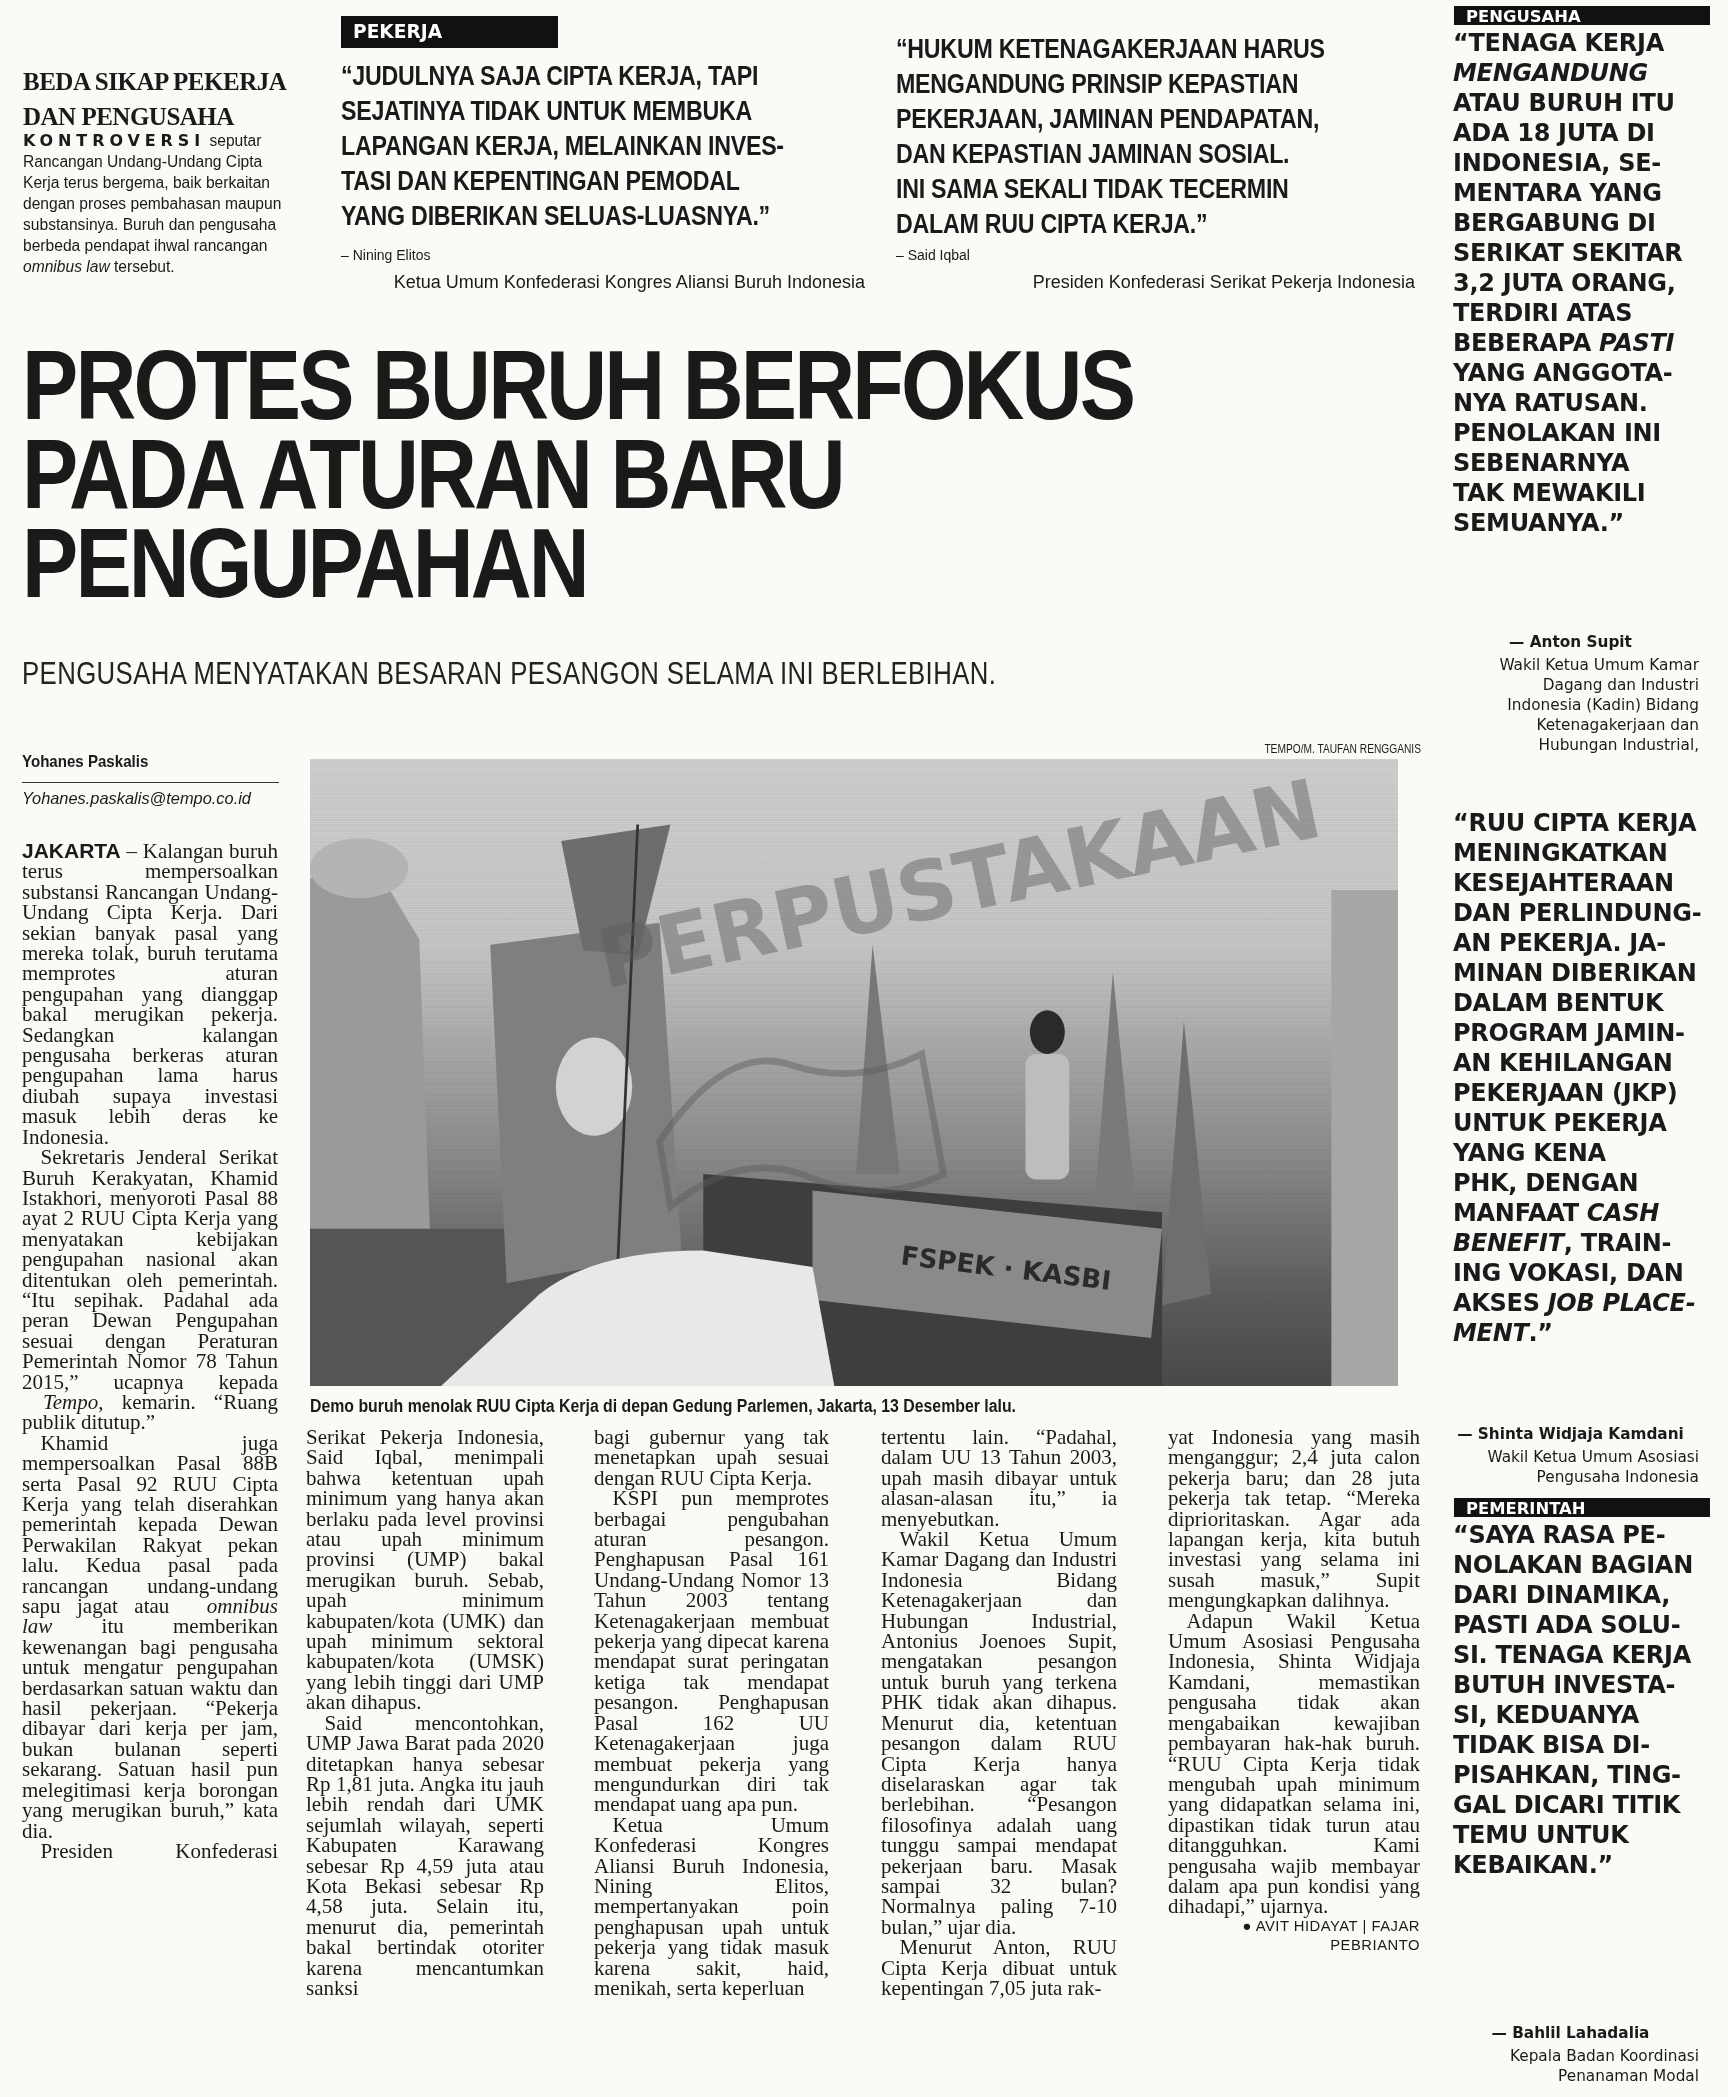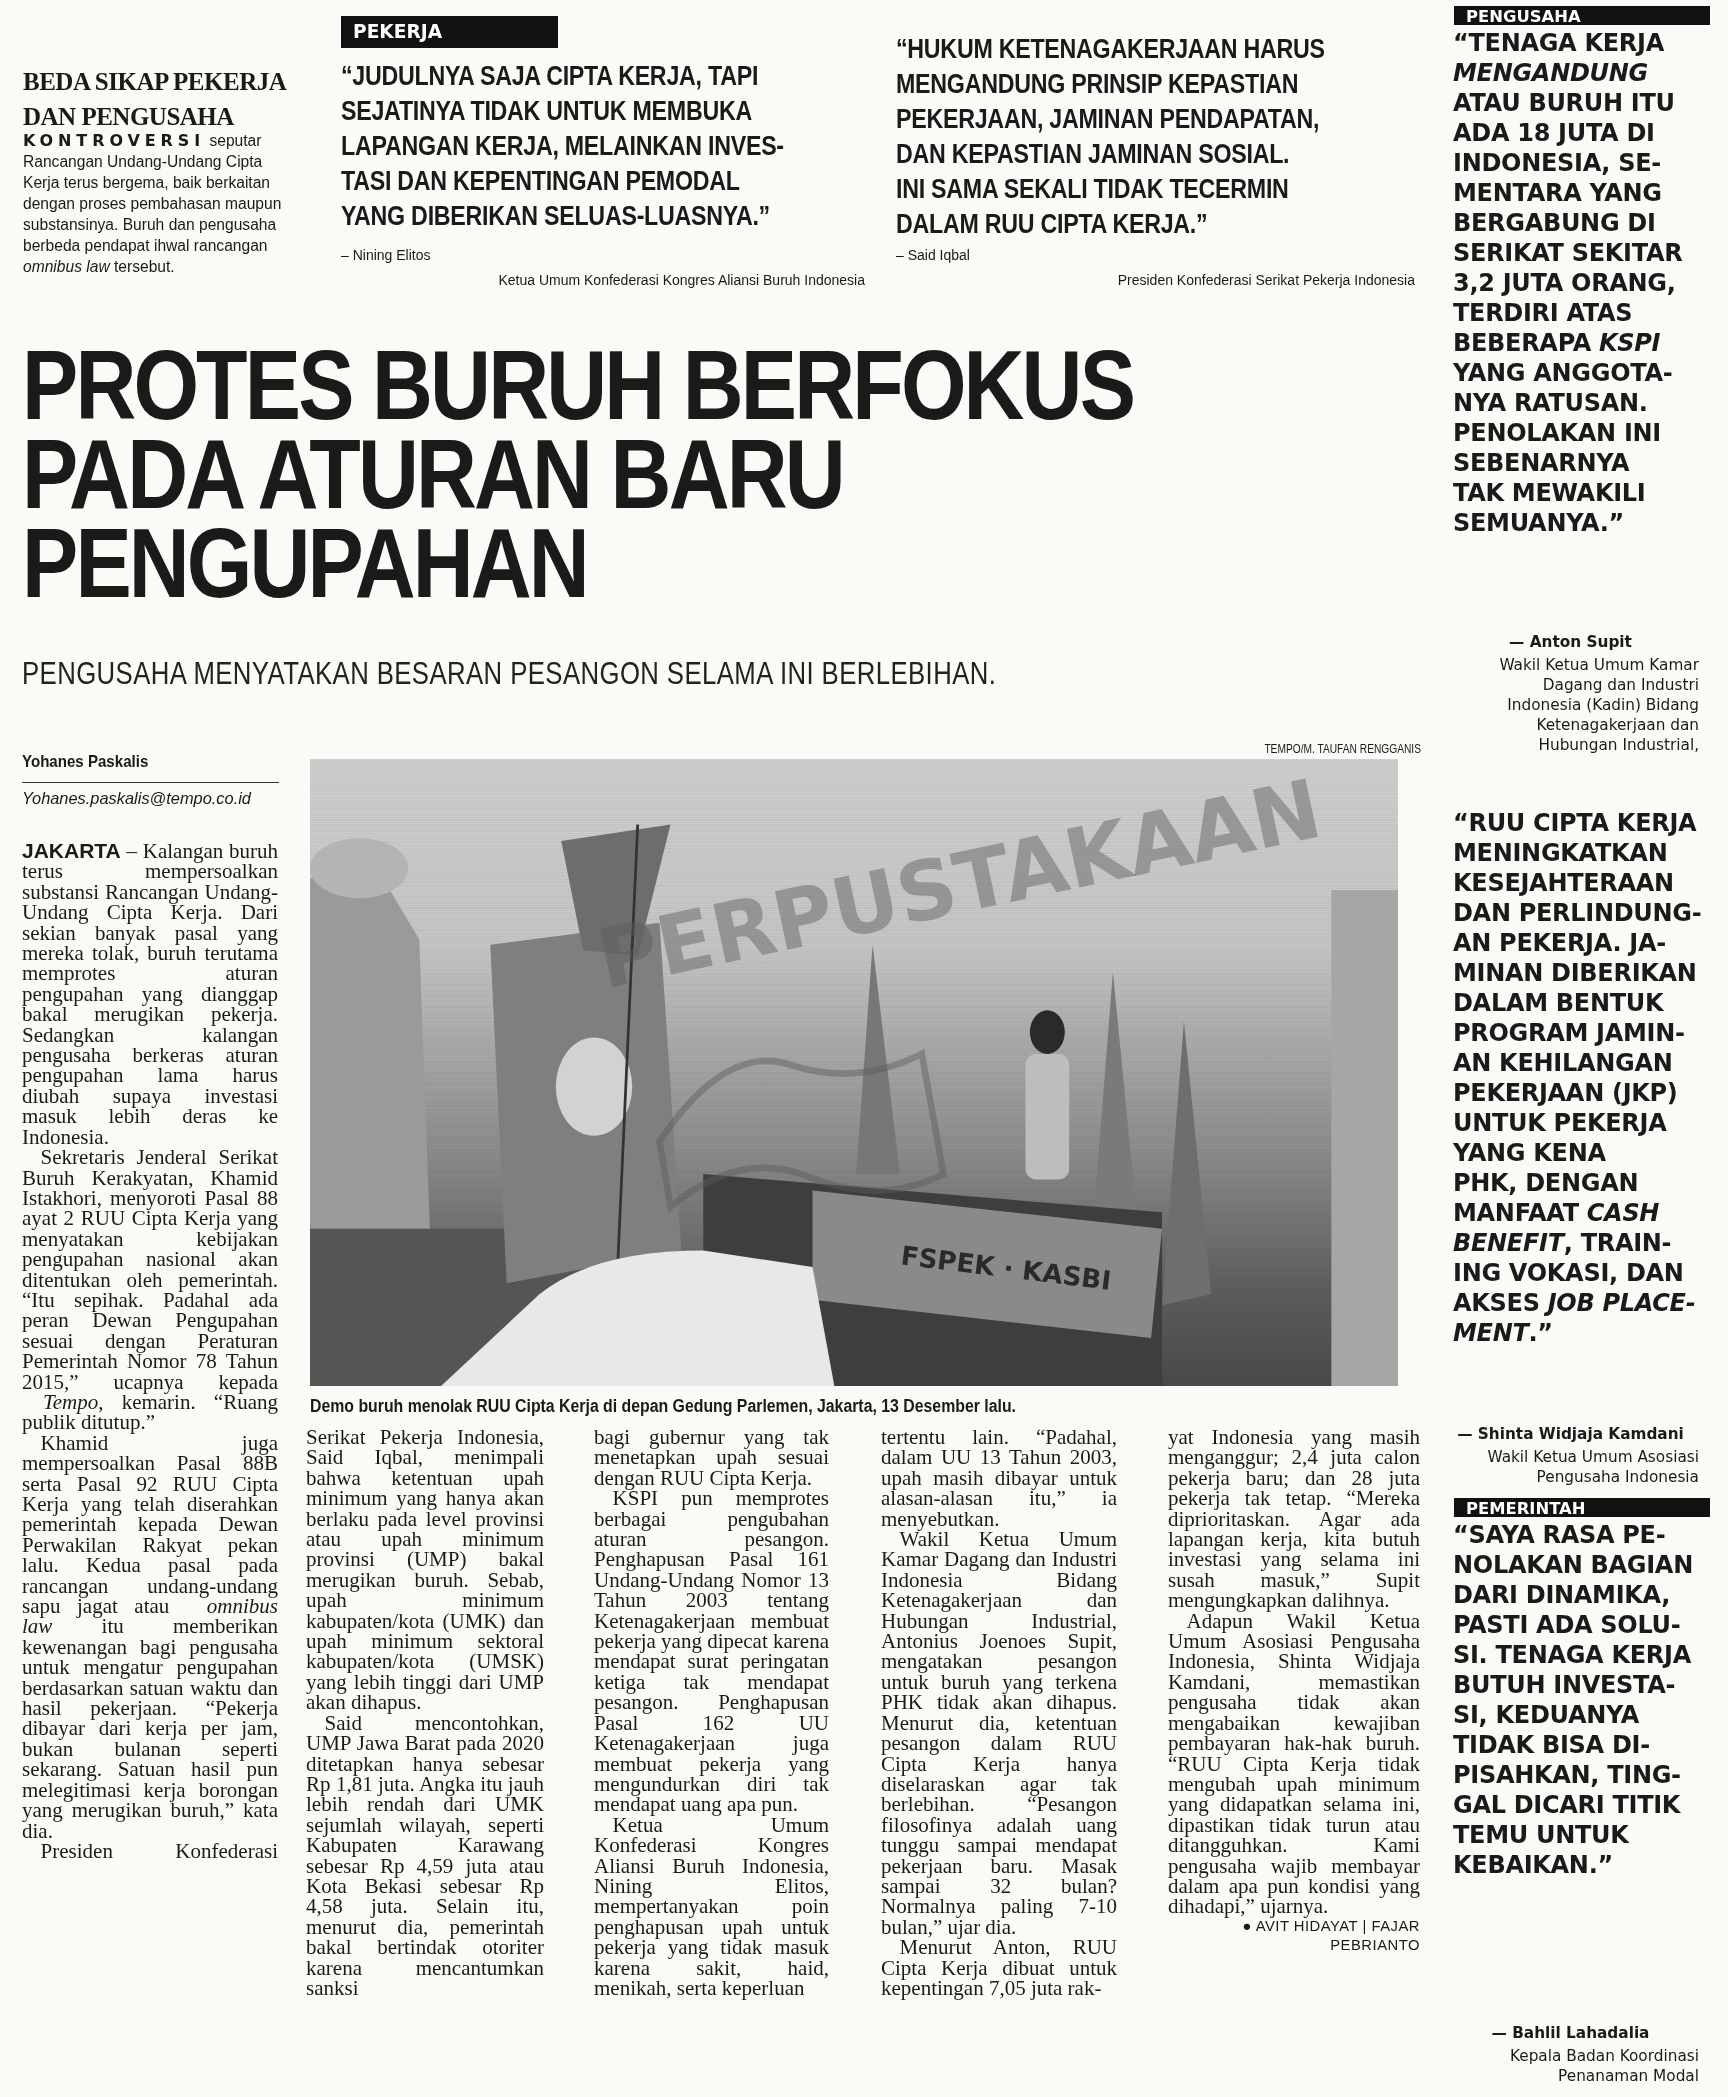--- a/index.html
+++ b/index.html
@@ -21,7 +21,7 @@
   
   .quote-big { font-family:"Liberation Sans", sans-serif; font-weight:bold; font-size:27px; line-height:35px; letter-spacing:-0.3px; transform:scaleX(0.86); transform-origin:left top; white-space:pre-line; }
   .attr-name { font-weight:normal; font-size:14px; text-align:left; }
-  .attr-role { font-size:14px; text-align:right; }
+  .attr-role { font-size:18px; text-align:right; }
 
   
   .side-quote { font-family:"DejaVu Sans", sans-serif; font-weight:bold; font-size:24px; line-height:30px; white-space:pre-line; letter-spacing:-0.3px; }

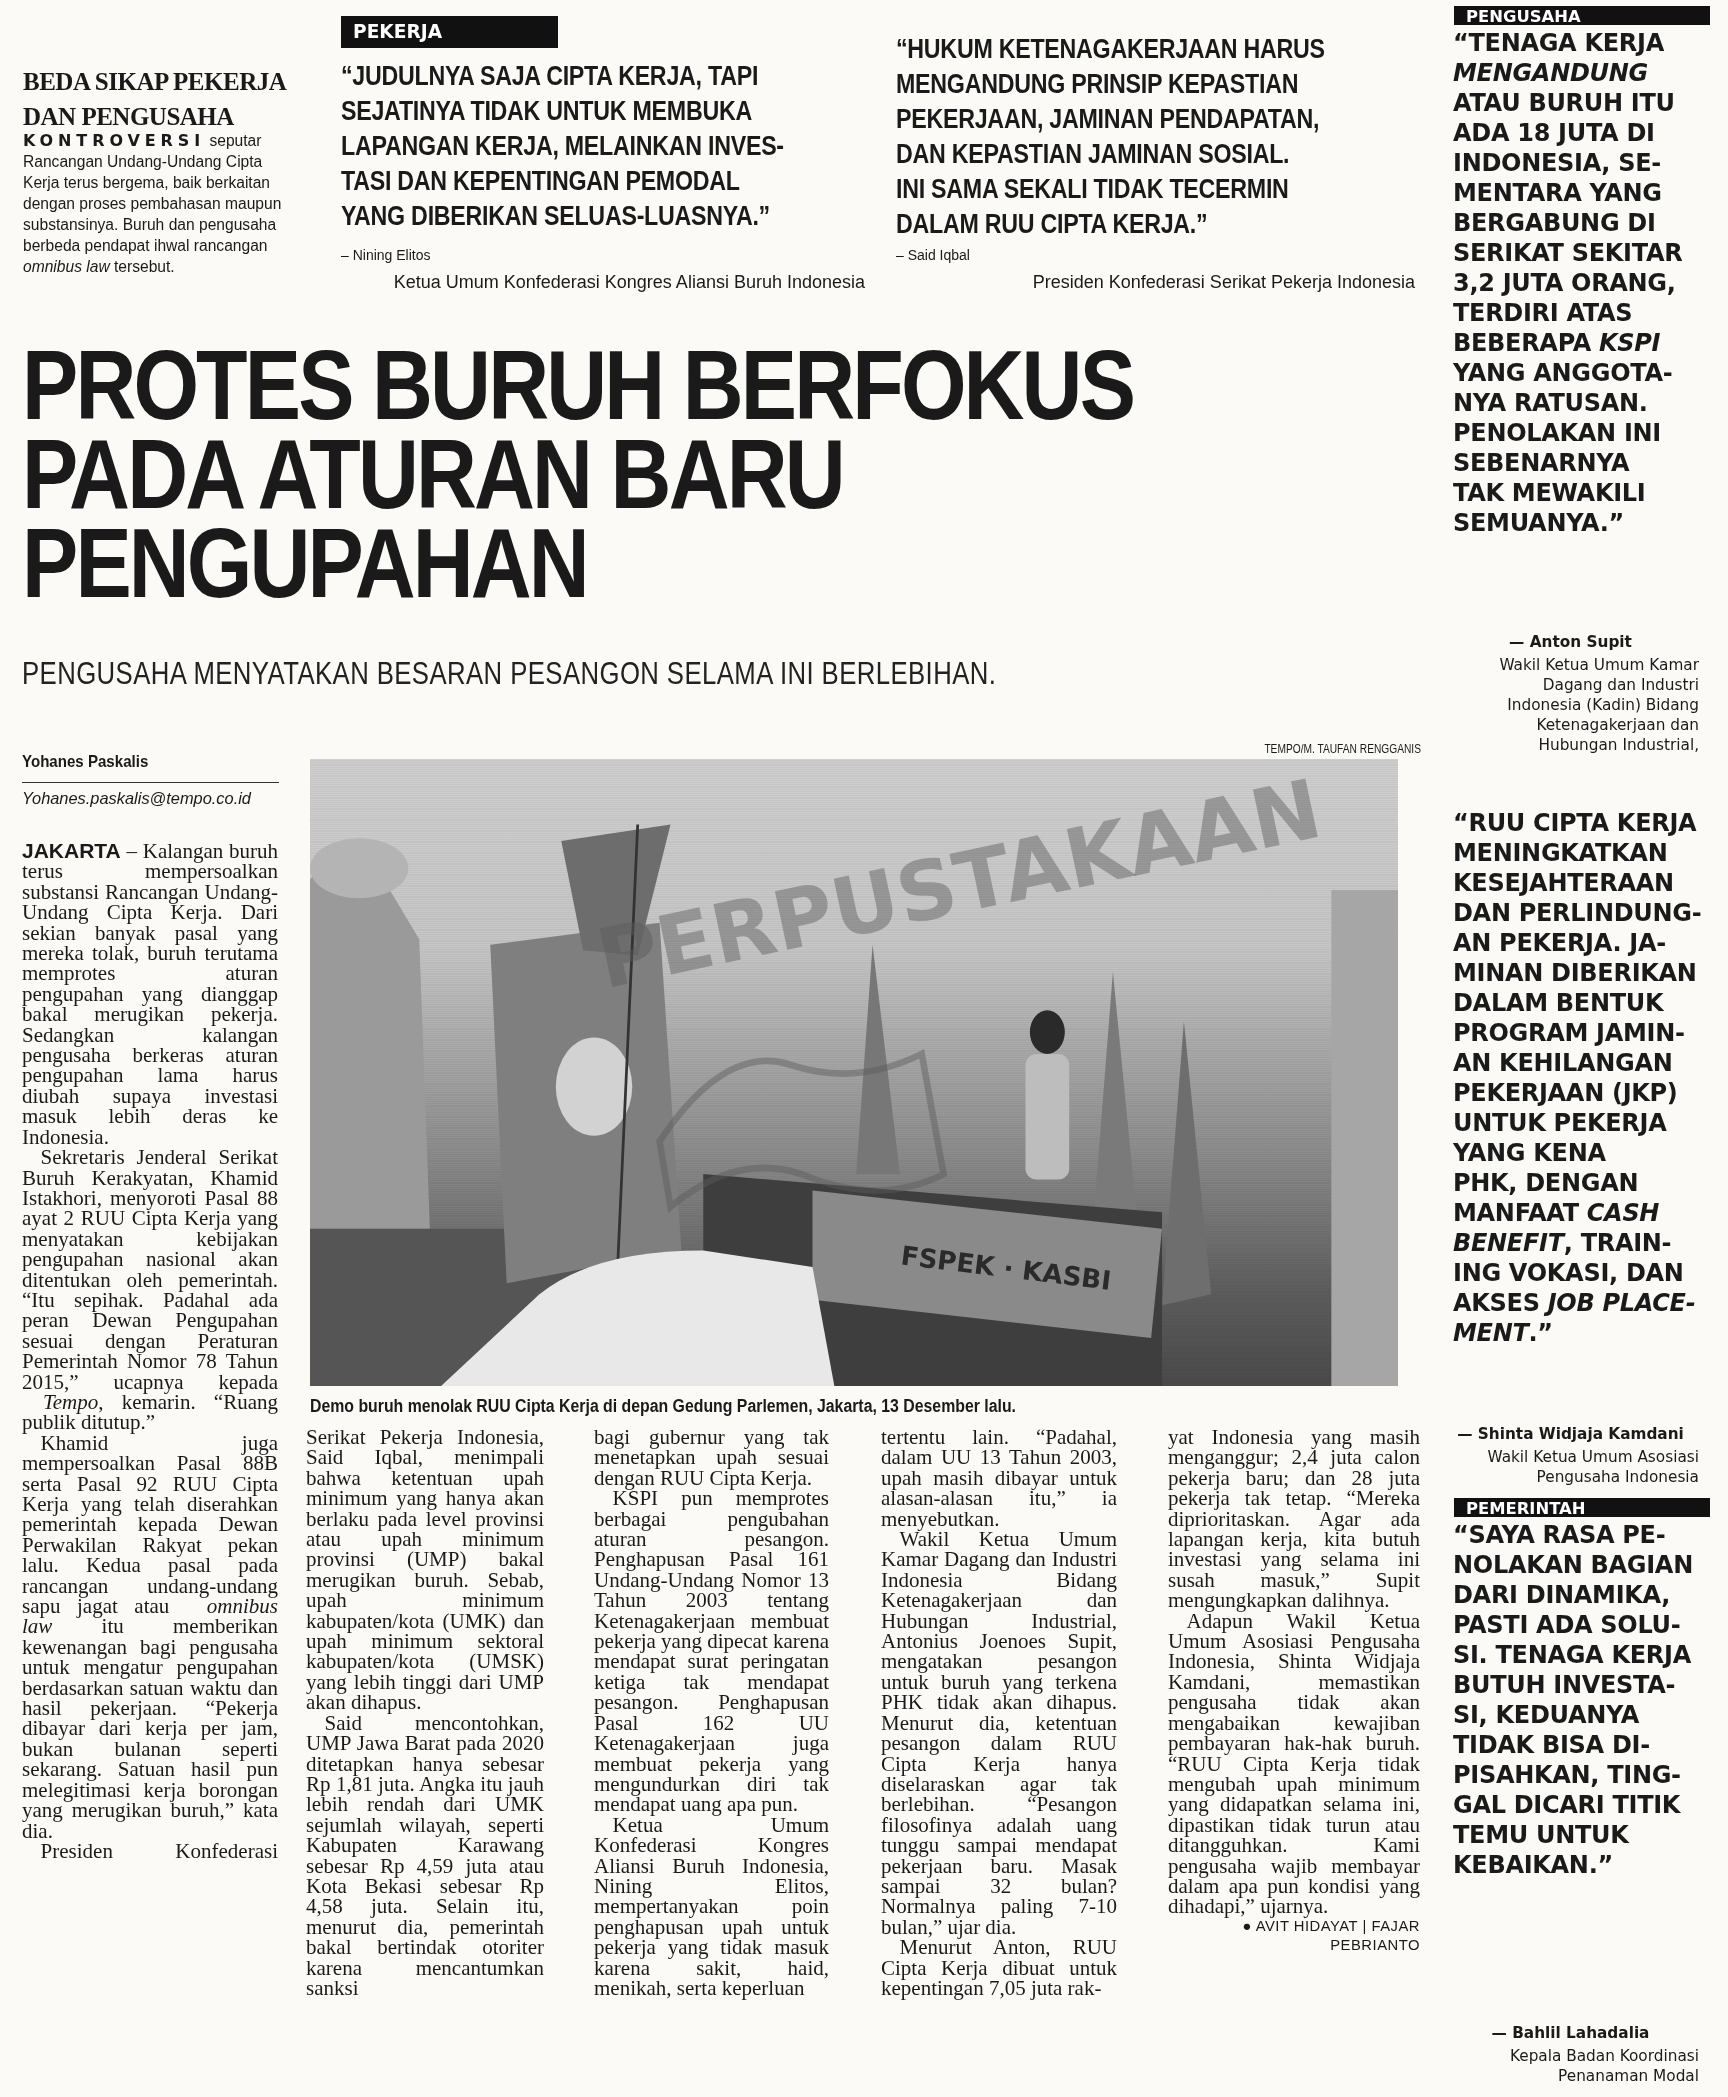--- a/index.html
+++ b/index.html
@@ -92,7 +92,7 @@
 SERIKAT SEKITAR
 3,2 JUTA ORANG,
 TERDIRI ATAS
-BEBERAPA </span><i>KSPI</i><span>
+BEBERAPA </span><i>PASTI</i><span>
 YANG ANGGOTA-
 NYA RATUSAN.
 PENOLAKAN INI

